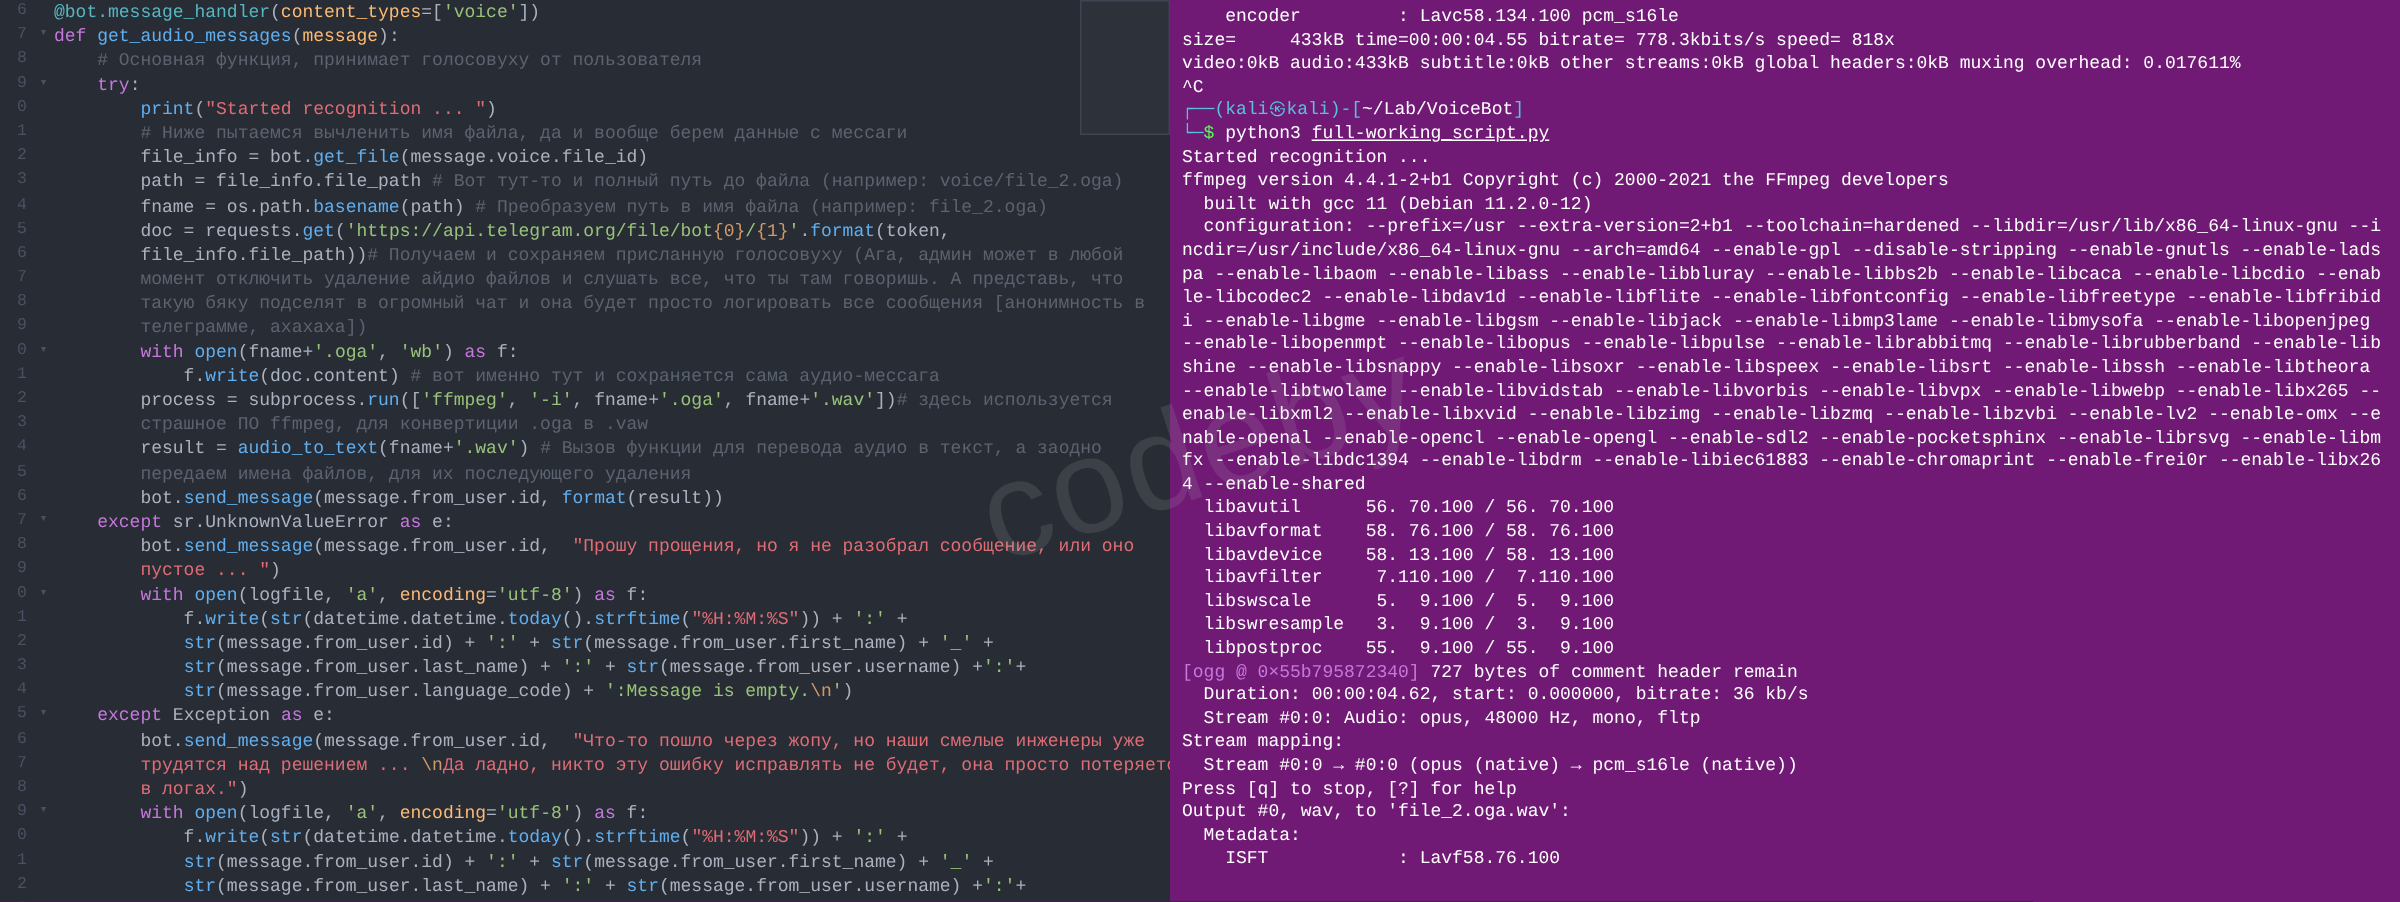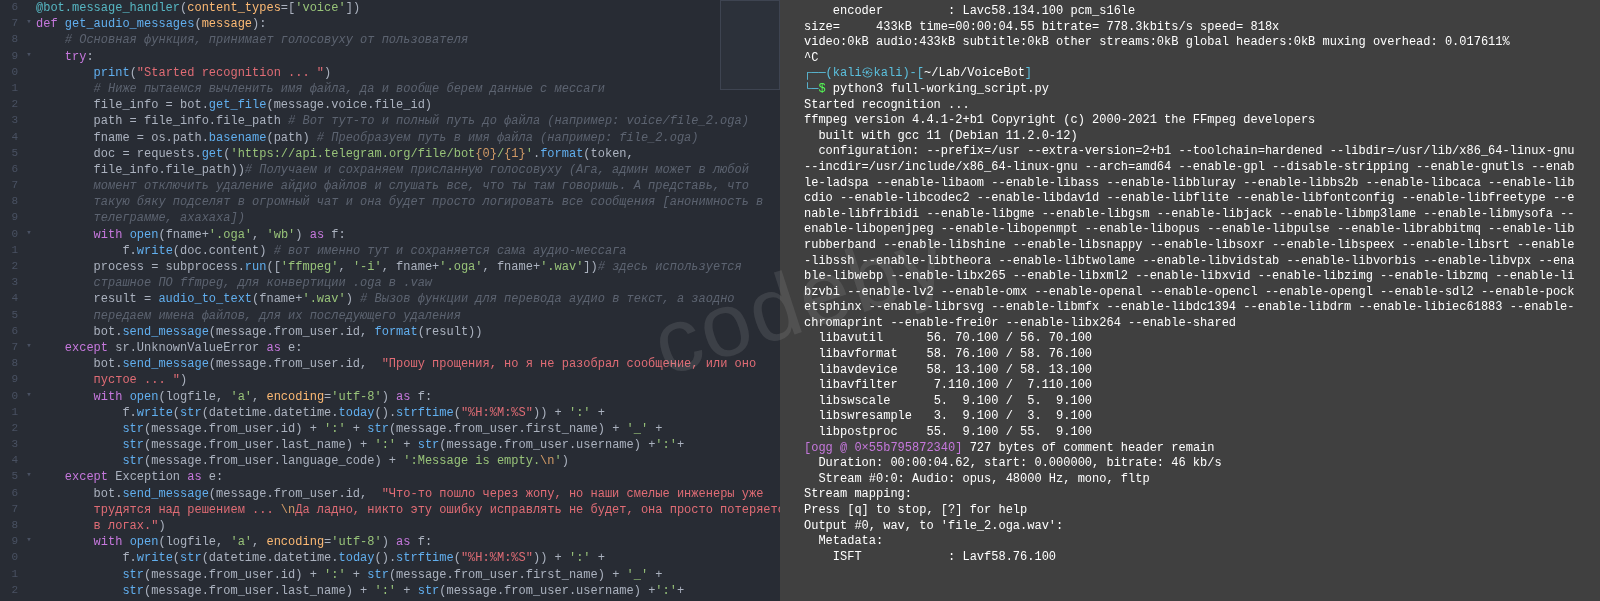--- a/index.html
+++ b/index.html
@@ -20,7 +20,7 @@
 .param{color:#fdba74}
 .dec{color:#56b6c2}
 .minimap{position:absolute;right:0;top:0;width:60px;height:90px;background:#2c313a;border:1px solid #3e4451}
-.terminal{flex:1;background:#404040;color:#fff;padding:4px 24px;font-size:12px;line-height:1.3;overflow:hidden}
+.terminal{flex:1;background:#701a75;color:#fff;padding:4px 8px;font-size:12px;line-height:1.3;overflow:hidden}
 .term-line{white-space:pre-wrap;word-break:break-all}
 .prompt-host{color:#5bc0de}
 .prompt-path{color:#fff}

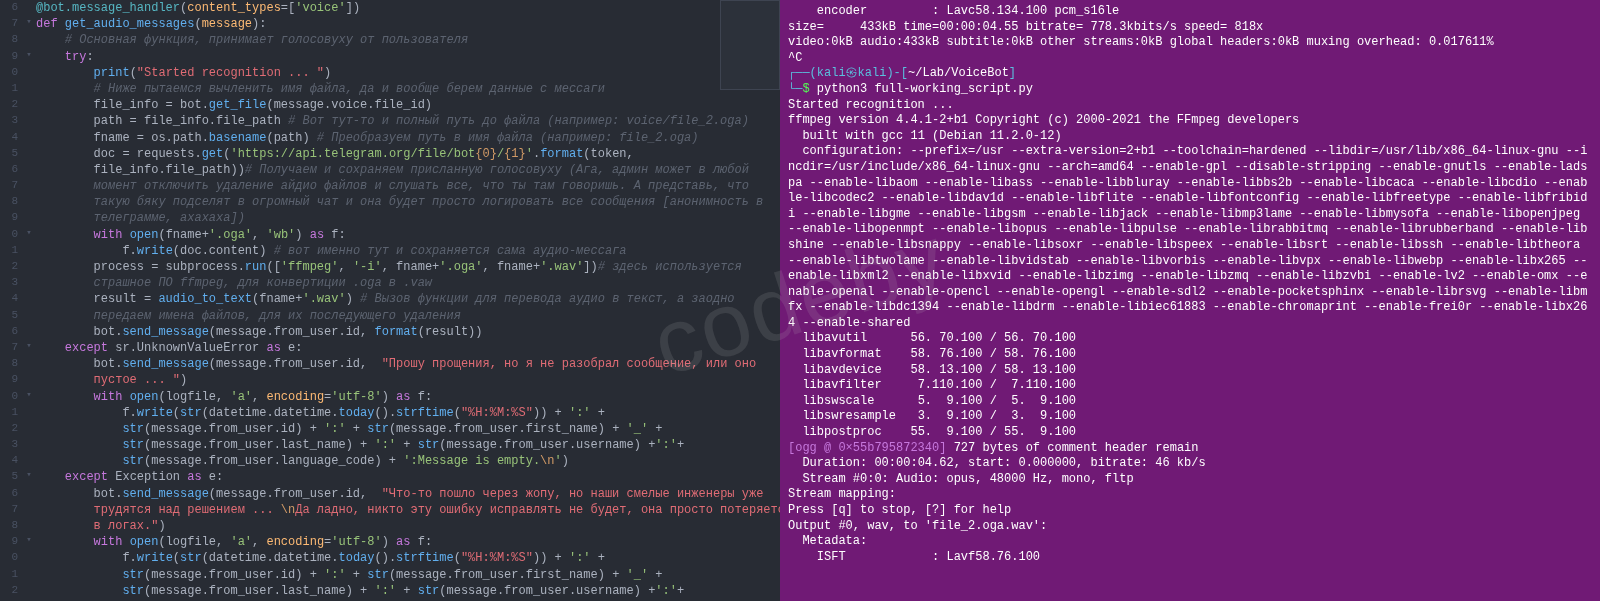--- a/index.html
+++ b/index.html
@@ -16,7 +16,7 @@
 .str{color:#98c379}
 .str2{color:#e06c75}
 .num{color:#d19a66}
-.cm{color:#5c6370;font-style:italic}
+.cm{color:#5c6370;}
 .param{color:#fdba74}
 .dec{color:#56b6c2}
 .minimap{position:absolute;right:0;top:0;width:60px;height:90px;background:#2c313a;border:1px solid #3e4451}

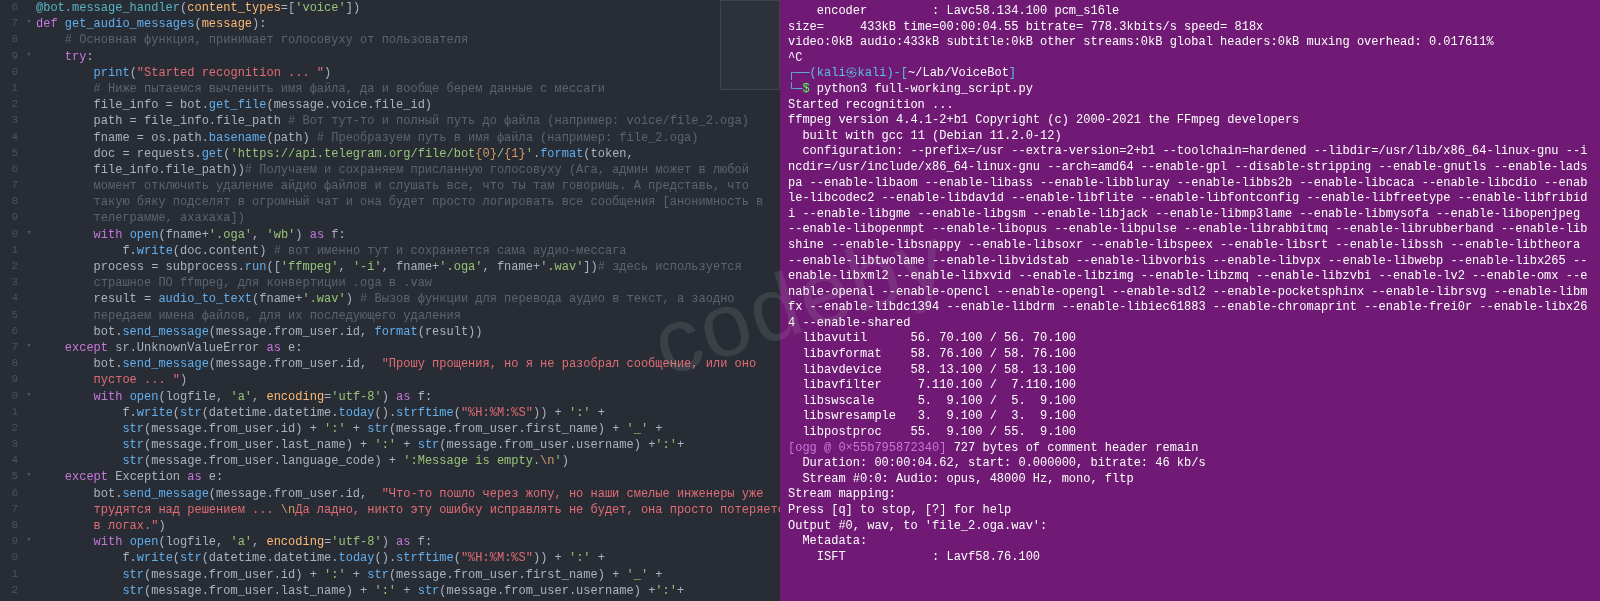--- a/index.html
+++ b/index.html
@@ -25,7 +25,7 @@
 .prompt-host{color:#5bc0de}
 .prompt-path{color:#fff}
 .prompt-sym{color:#5f5}
-.cmd{color:#fff;}
+.cmd{color:#fff;text-decoration:underline}
 .ogg{color:#c678dd}
 .watermark{position:absolute;left:50%;top:50%;transform:translate(-50%,-50%) rotate(-18deg);font-size:90px;color:rgba(200,200,200,0.13);font-family:Arial,sans-serif;pointer-events:none;z-index:99;font-weight:400;letter-spacing:2px}
 </style>

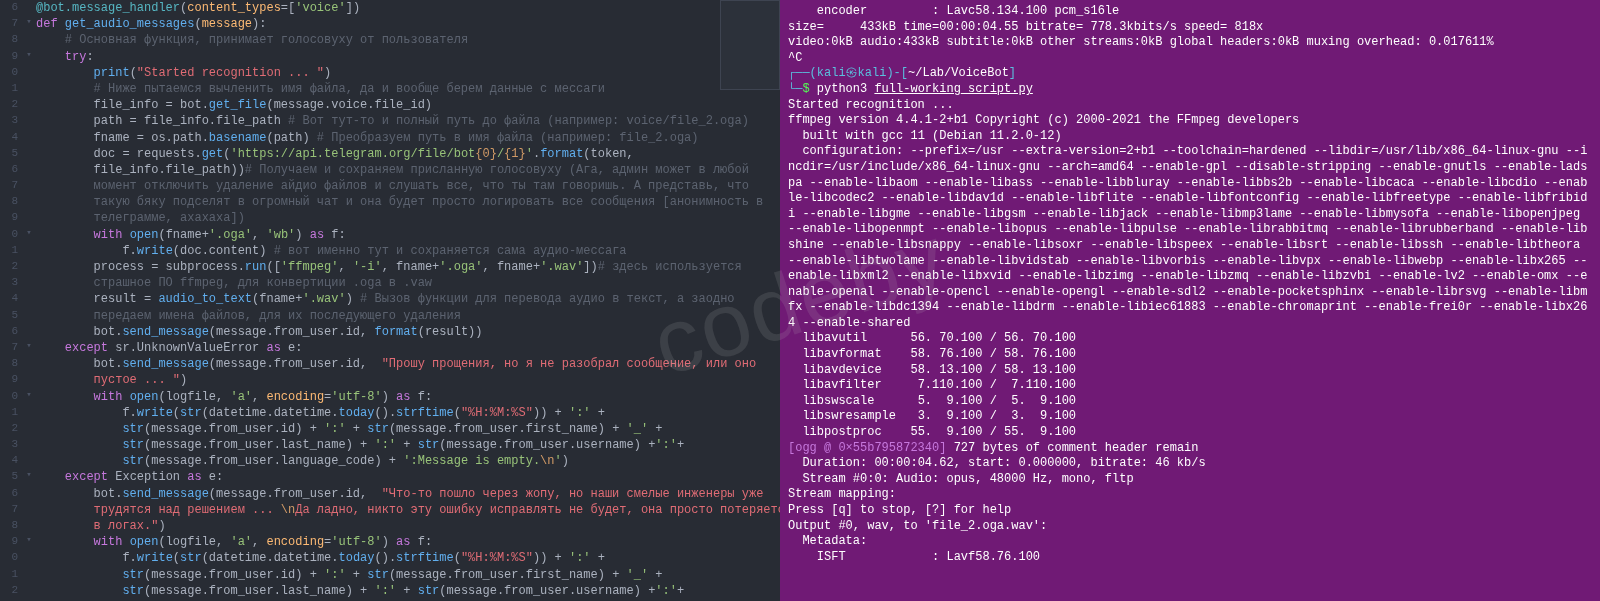--- a/index.html
+++ b/index.html
@@ -137,7 +137,7 @@
     <div class="term-line">  libswresample   3.  9.100 /  3.  9.100</div>
     <div class="term-line">  libpostproc    55.  9.100 / 55.  9.100</div>
     <div class="term-line"><span class="ogg">[ogg @ 0×55b795872340]</span> 727 bytes of comment header remain</div>
-    <div class="term-line">  Duration: 00:00:04.62, start: 0.000000, bitrate: 46 kb/s</div>
+    <div class="term-line">  Duration: 00:00:04.62, start: 0.000000, bitrate: 36 kb/s</div>
     <div class="term-line">  Stream #0:0: Audio: opus, 48000 Hz, mono, fltp</div>
     <div class="term-line">Stream mapping:</div>
     <div class="term-line">Press [q] to stop, [?] for help</div>

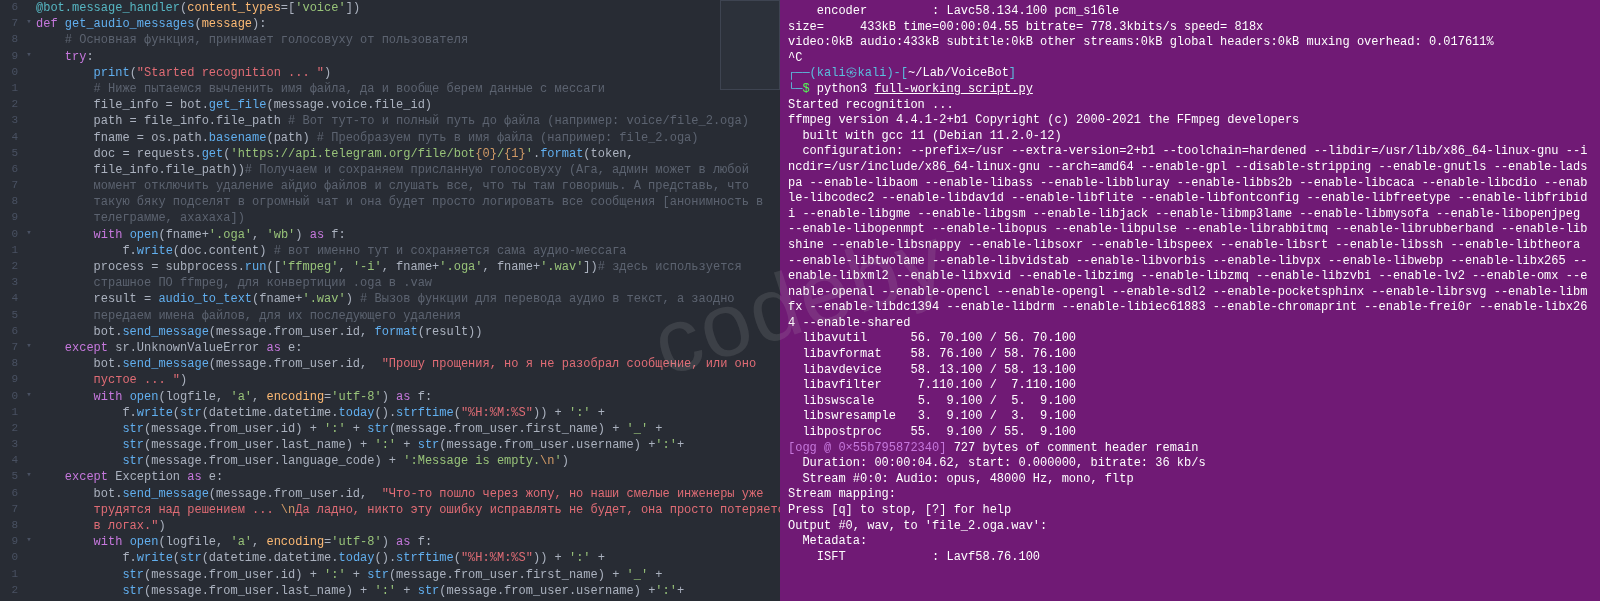--- a/index.html
+++ b/index.html
@@ -140,6 +140,7 @@
     <div class="term-line">  Duration: 00:00:04.62, start: 0.000000, bitrate: 36 kb/s</div>
     <div class="term-line">  Stream #0:0: Audio: opus, 48000 Hz, mono, fltp</div>
     <div class="term-line">Stream mapping:</div>
+    <div class="term-line">  Stream #0:0 → #0:0 (opus (native) → pcm_s16le (native))</div>
     <div class="term-line">Press [q] to stop, [?] for help</div>
     <div class="term-line">Output #0, wav, to 'file_2.oga.wav':</div>
     <div class="term-line">  Metadata:</div>

